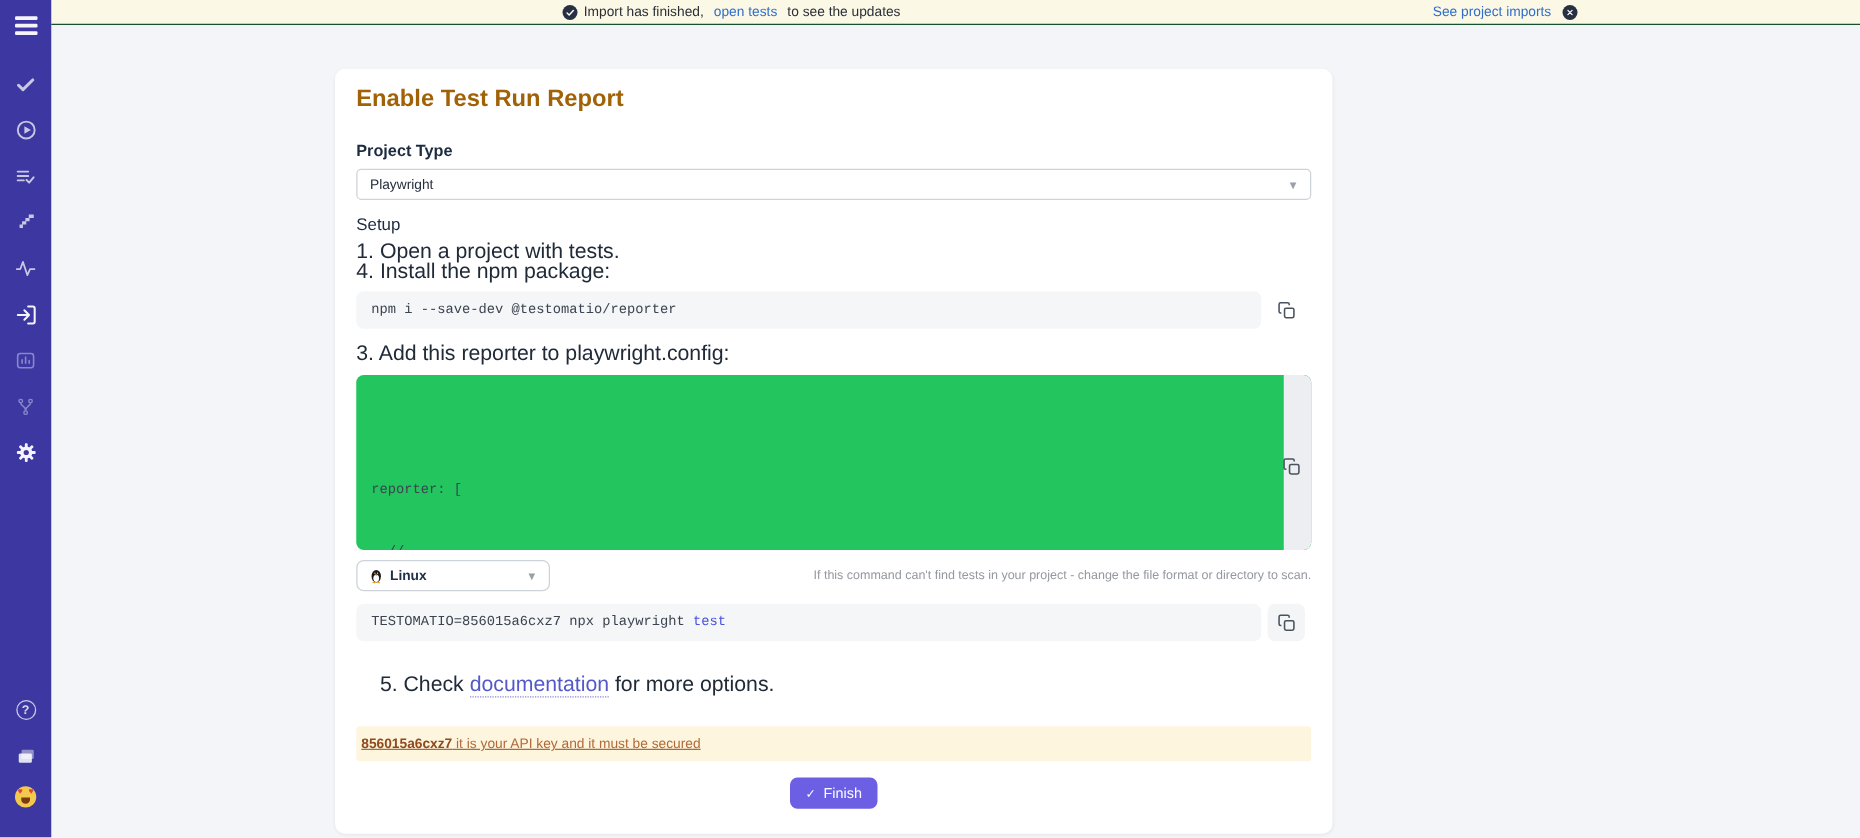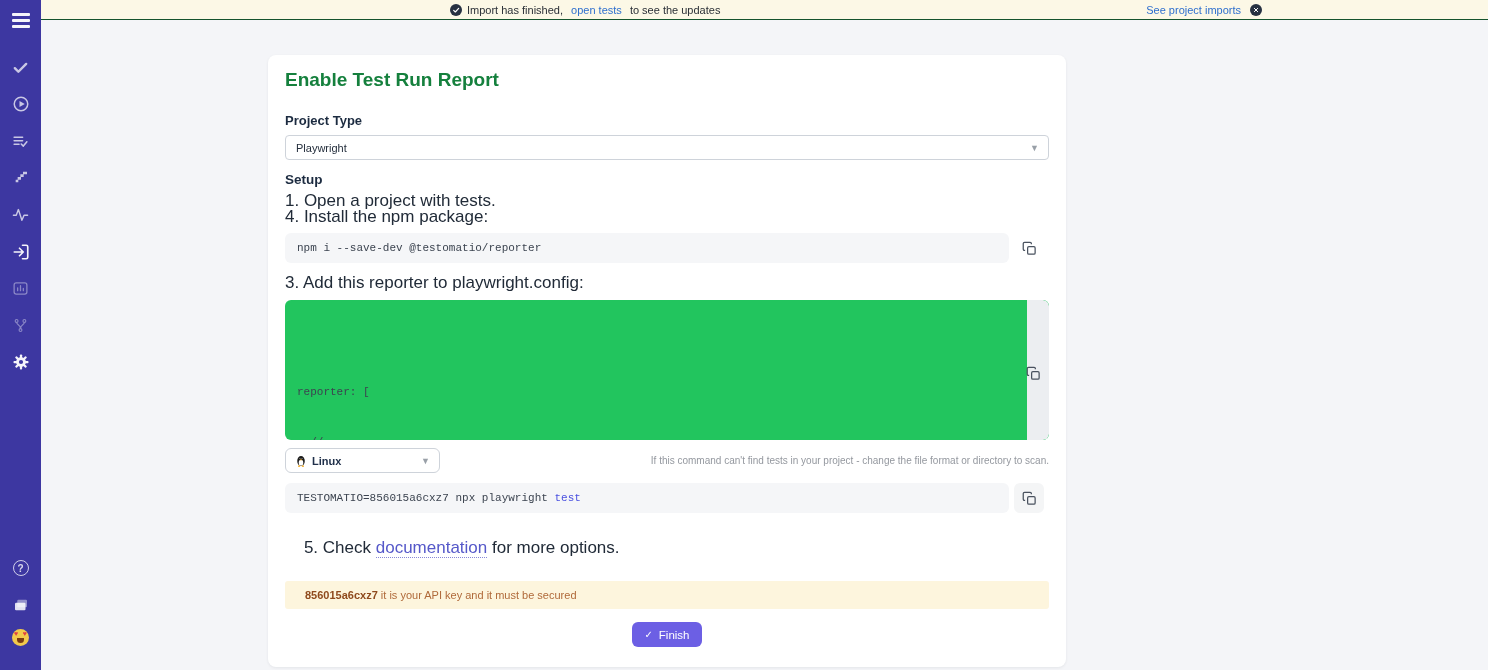--- a/index.html
+++ b/index.html
@@ -63,7 +63,7 @@
     box-shadow: 0 1px 3px rgba(20,25,40,0.07);
     padding: 12px 17px 0;
   }
-  h1 { font-size: 19px; font-weight: 700; color: #15803d; margin: 2px 0 22px; }
+  h1 { font-size: 19px; font-weight: 700; color: #a16207; margin: 2px 0 22px; }
   .field-label { font-size: 13px; font-weight: 700; color: #1c2b40; margin-bottom: 7px; }
   .select {
     height: 25px; border: 1px solid #ced3da; border-radius: 4px; background: #fff;

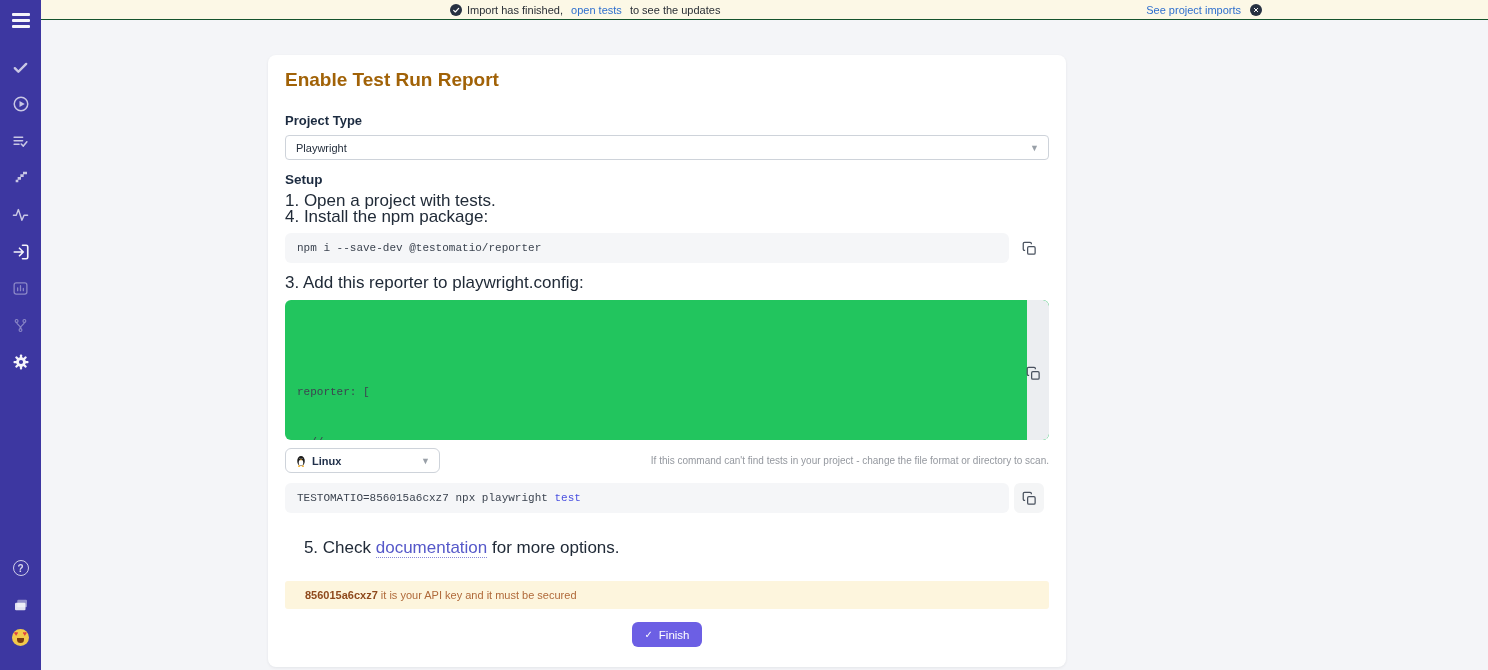--- a/index.html
+++ b/index.html
@@ -73,7 +73,7 @@
   .select .caret { position: absolute; right: 9px; top: 50%; transform: translateY(-50%); color: #99a0a8; font-size: 9px; }
   .select.full { width: 100%; }
   .select.os { width: 155px; border-radius: 6px; gap: 6px; font-weight: 600; color: #20304a; }
-  h2 { font-size: 13.5px; font-weight: 700; color: #1c2b40; margin: 12px 0 6px; }
+  h2 { font-size: 13.5px; font-weight: 400; color: #1c2b40; margin: 12px 0 6px; }
   .step { font-size: 17px; line-height: 16px; color: #212b38; white-space: pre; }
   .mt  { margin-top: 12px; }
   .code-row { display: flex; align-items: center; margin-top: 8px; }

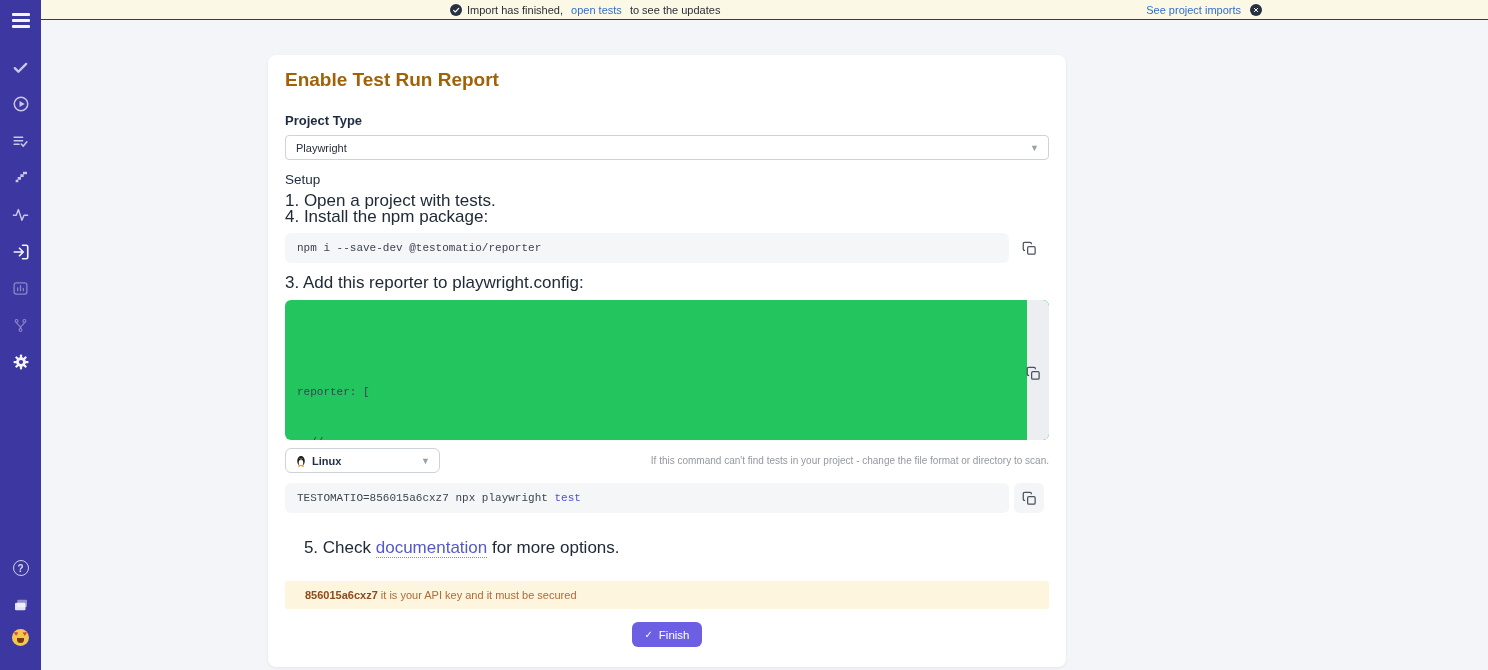--- a/index.html
+++ b/index.html
@@ -107,8 +107,8 @@
   .doc-link { color: #5558c9; text-decoration: none; border-bottom: 1px dotted #8888d8; cursor: pointer; }
   .note {
     margin-top: 9px; height: 28px; background: #fdf5dd; border-radius: 3px;
-    display: flex; align-items: center; padding-left: 20px;
-    font-size: 11px; color: #b06a3a; white-space: pre;
+    display: flex; align-items: center; padding-left: 4px;
+    font-size: 11px; color: #b06a3a; white-space: pre; text-decoration: underline;
   }
   .note b { color: #8f4a1d; font-weight: 700; }
   .finish-wrap { margin-top: 13px; display: flex; justify-content: center; }

